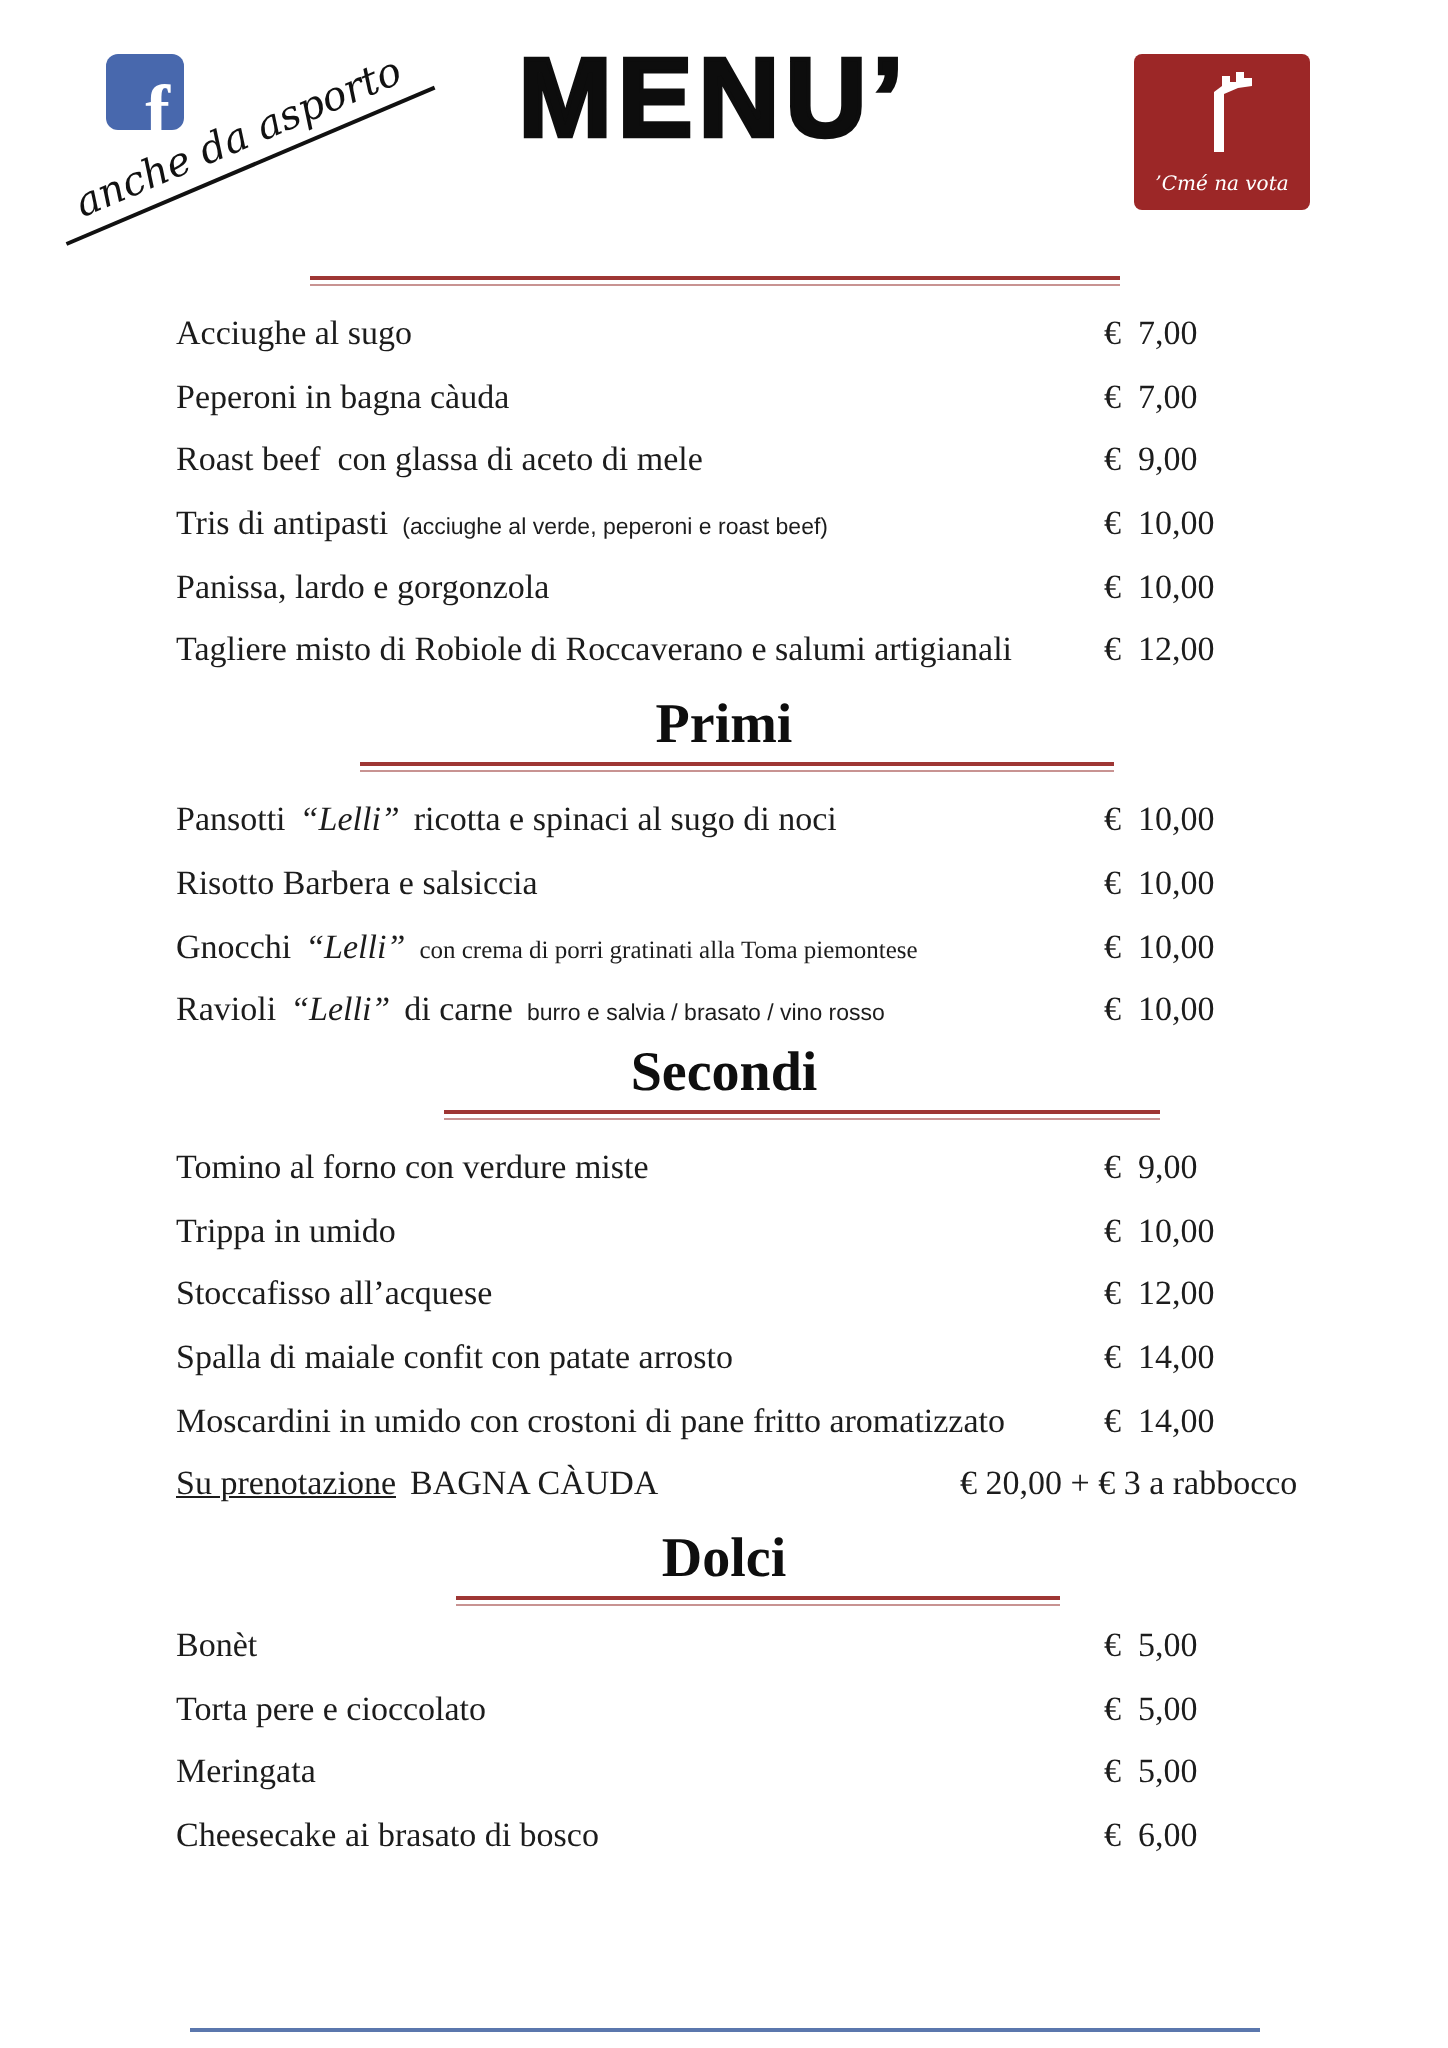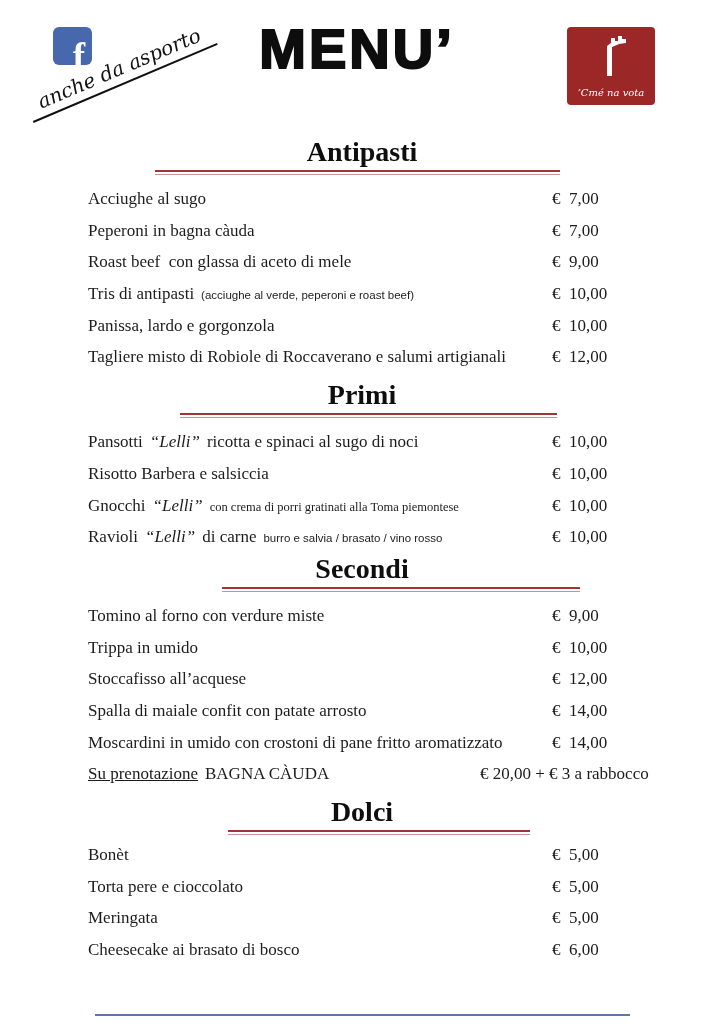--- a/index.html
+++ b/index.html
@@ -91,7 +91,6 @@
 
 <div>
   <div class="section sec-0">
-    <div class="section-title">Antipasti</div>
     <div class="rule"></div>
     <div class="items">
         <div class="row"><span class="item-name"><span class="seg seg-normal">Acciughe al sugo</span></span><span class="item-price">€  7,00</span></div>

